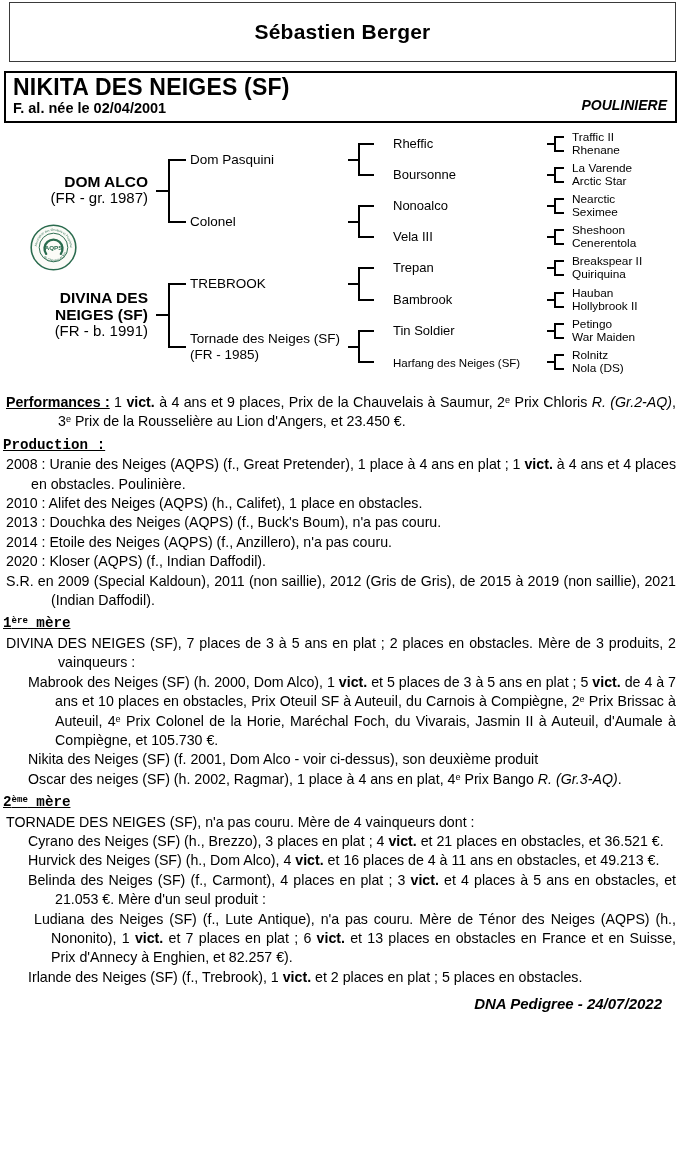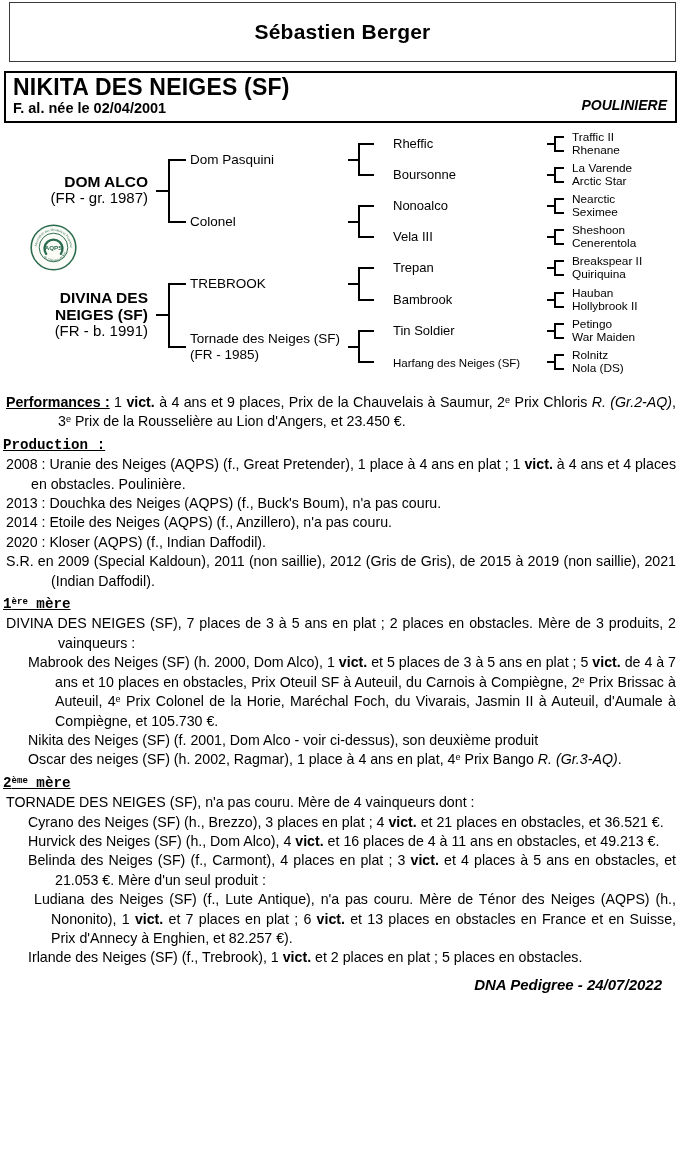--- a/index.html
+++ b/index.html
@@ -205,6 +205,7 @@
 
   <h3 class="sect">Production :</h3>
   <p class="prod"><span>2008 : Uranie des Neiges (AQPS) (f., Great Pretender), 1 place à 4 ans en plat ; 1 </span><span class="b">vict.</span><span> à 4 ans et 4 places en obstacles. Poulinière.</span></p>
+  <p class="prod"><span>2010 : Alifet des Neiges (AQPS) (h., Califet), 1 place en obstacles.</span></p>
   <p class="prod"><span>2013 : Douchka des Neiges (AQPS) (f., Buck's Boum), n'a pas couru.</span></p>
   <p class="prod"><span>2014 : Etoile des Neiges (AQPS) (f., Anzillero), n'a pas couru.</span></p>
   <p class="prod"><span>2020 : Kloser (AQPS) (f., Indian Daffodil).</span></p>

